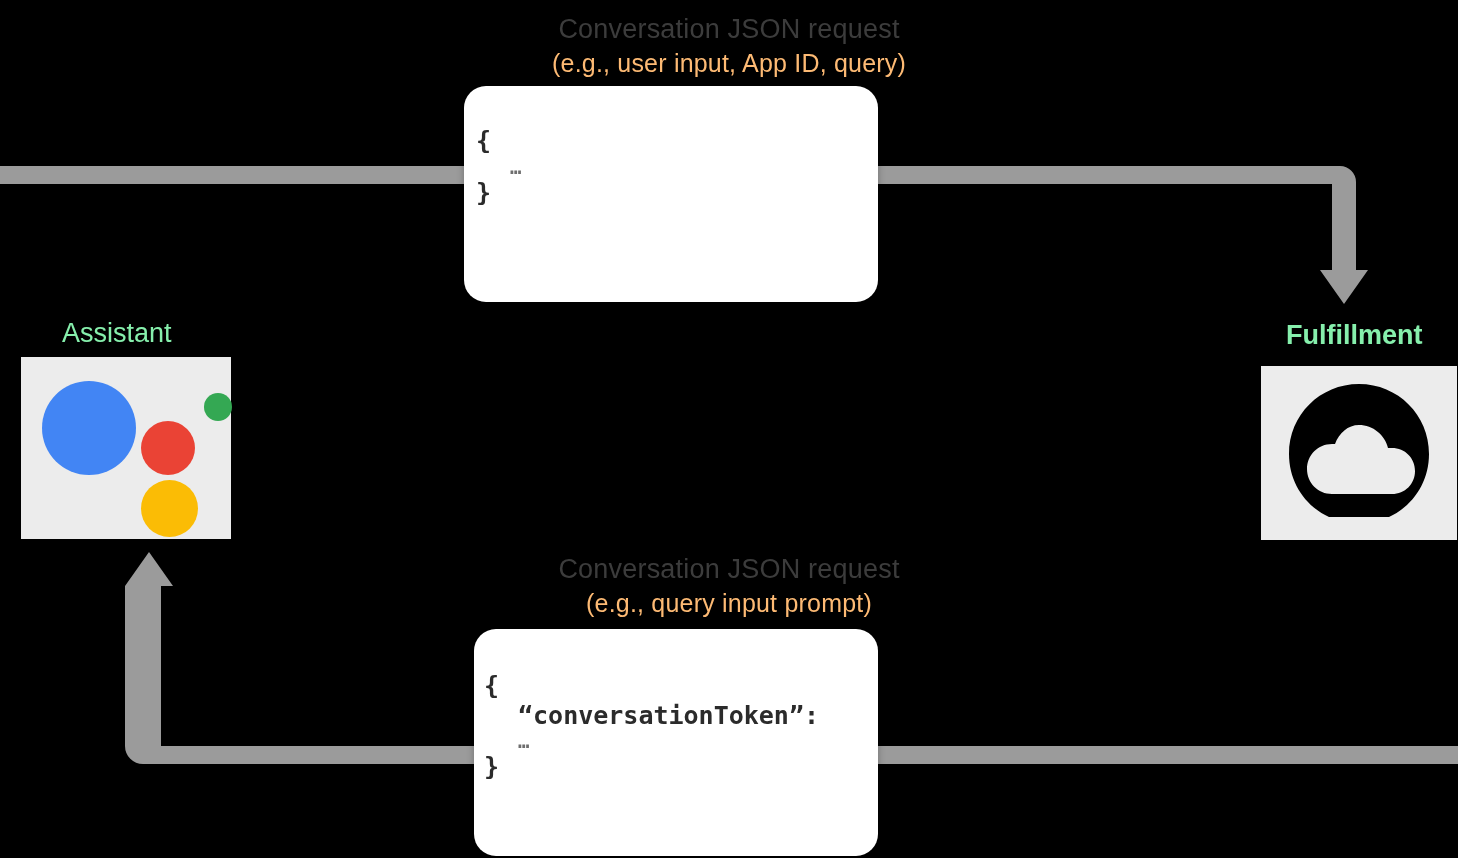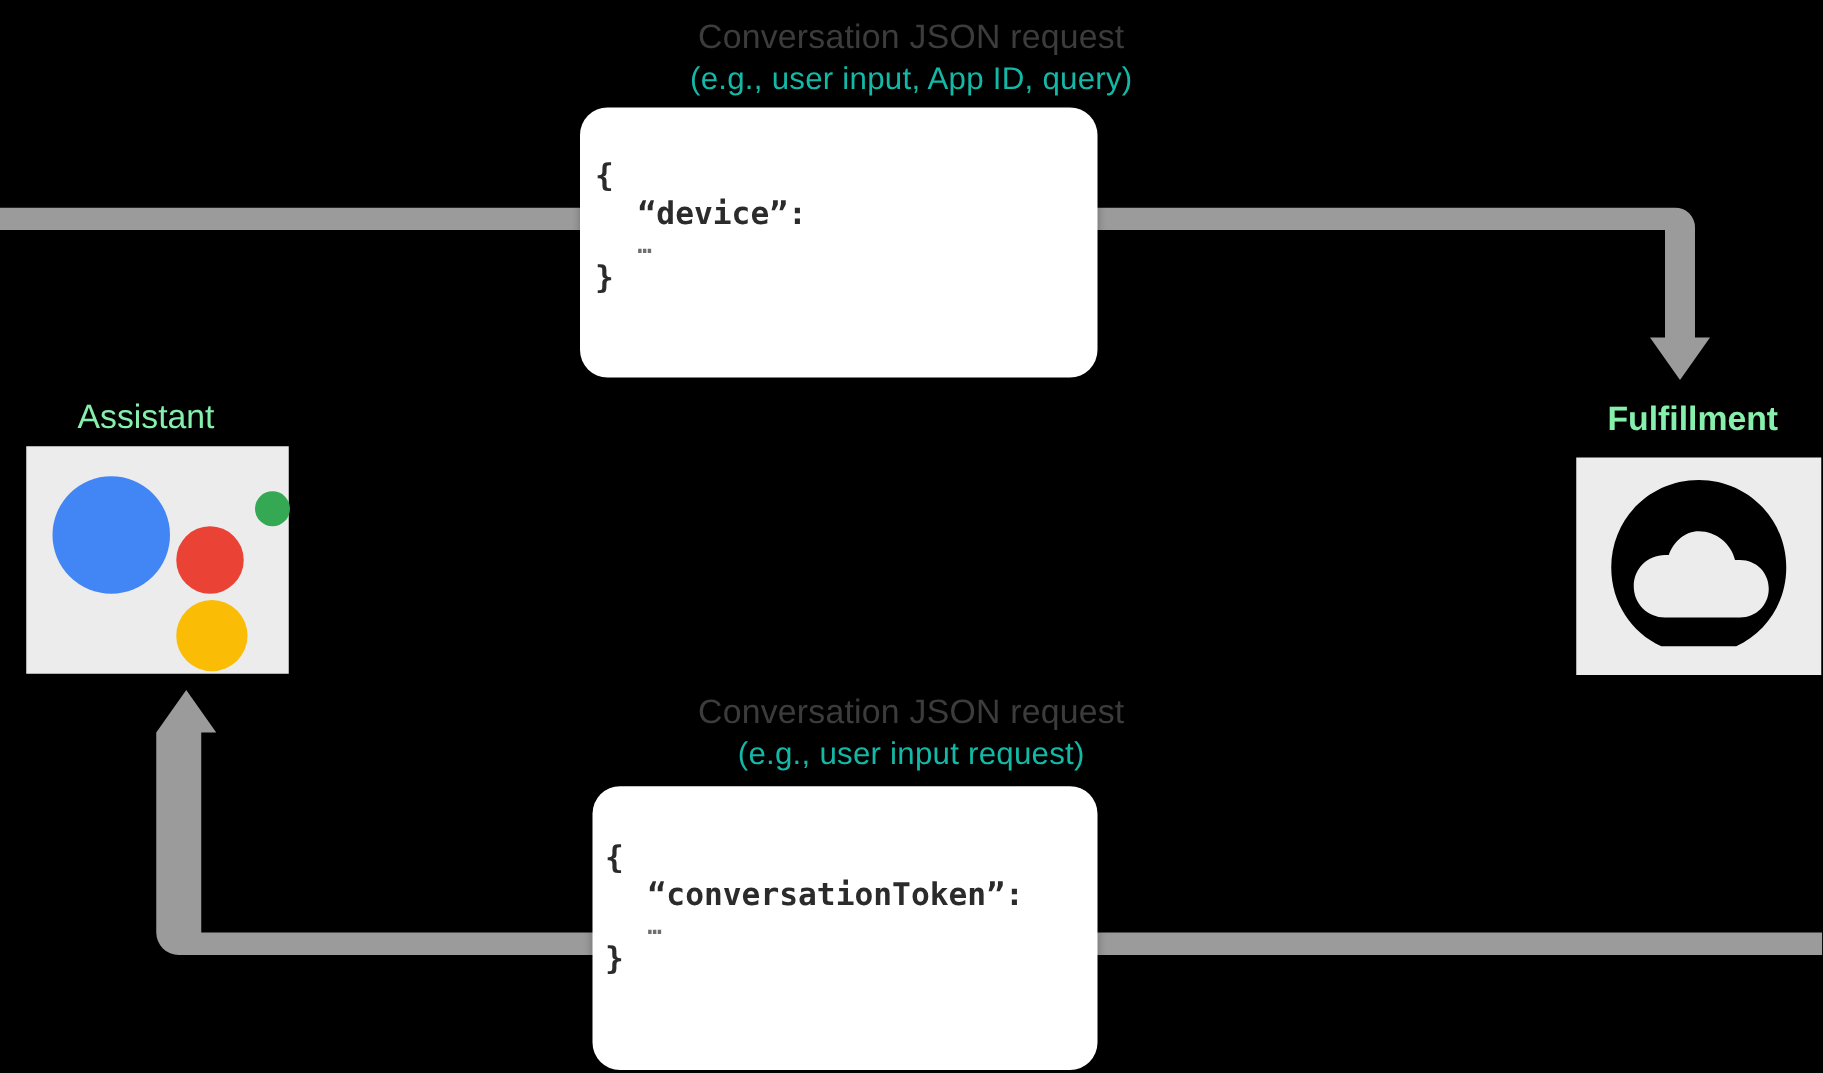--- a/index.html
+++ b/index.html
@@ -37,7 +37,7 @@
   .caption .line2 {
     display: block;
     font-size: 25px;
-    color: #14b8a6;
+    color: #fdba74;
   }
   #caption-top {
     left: 0;

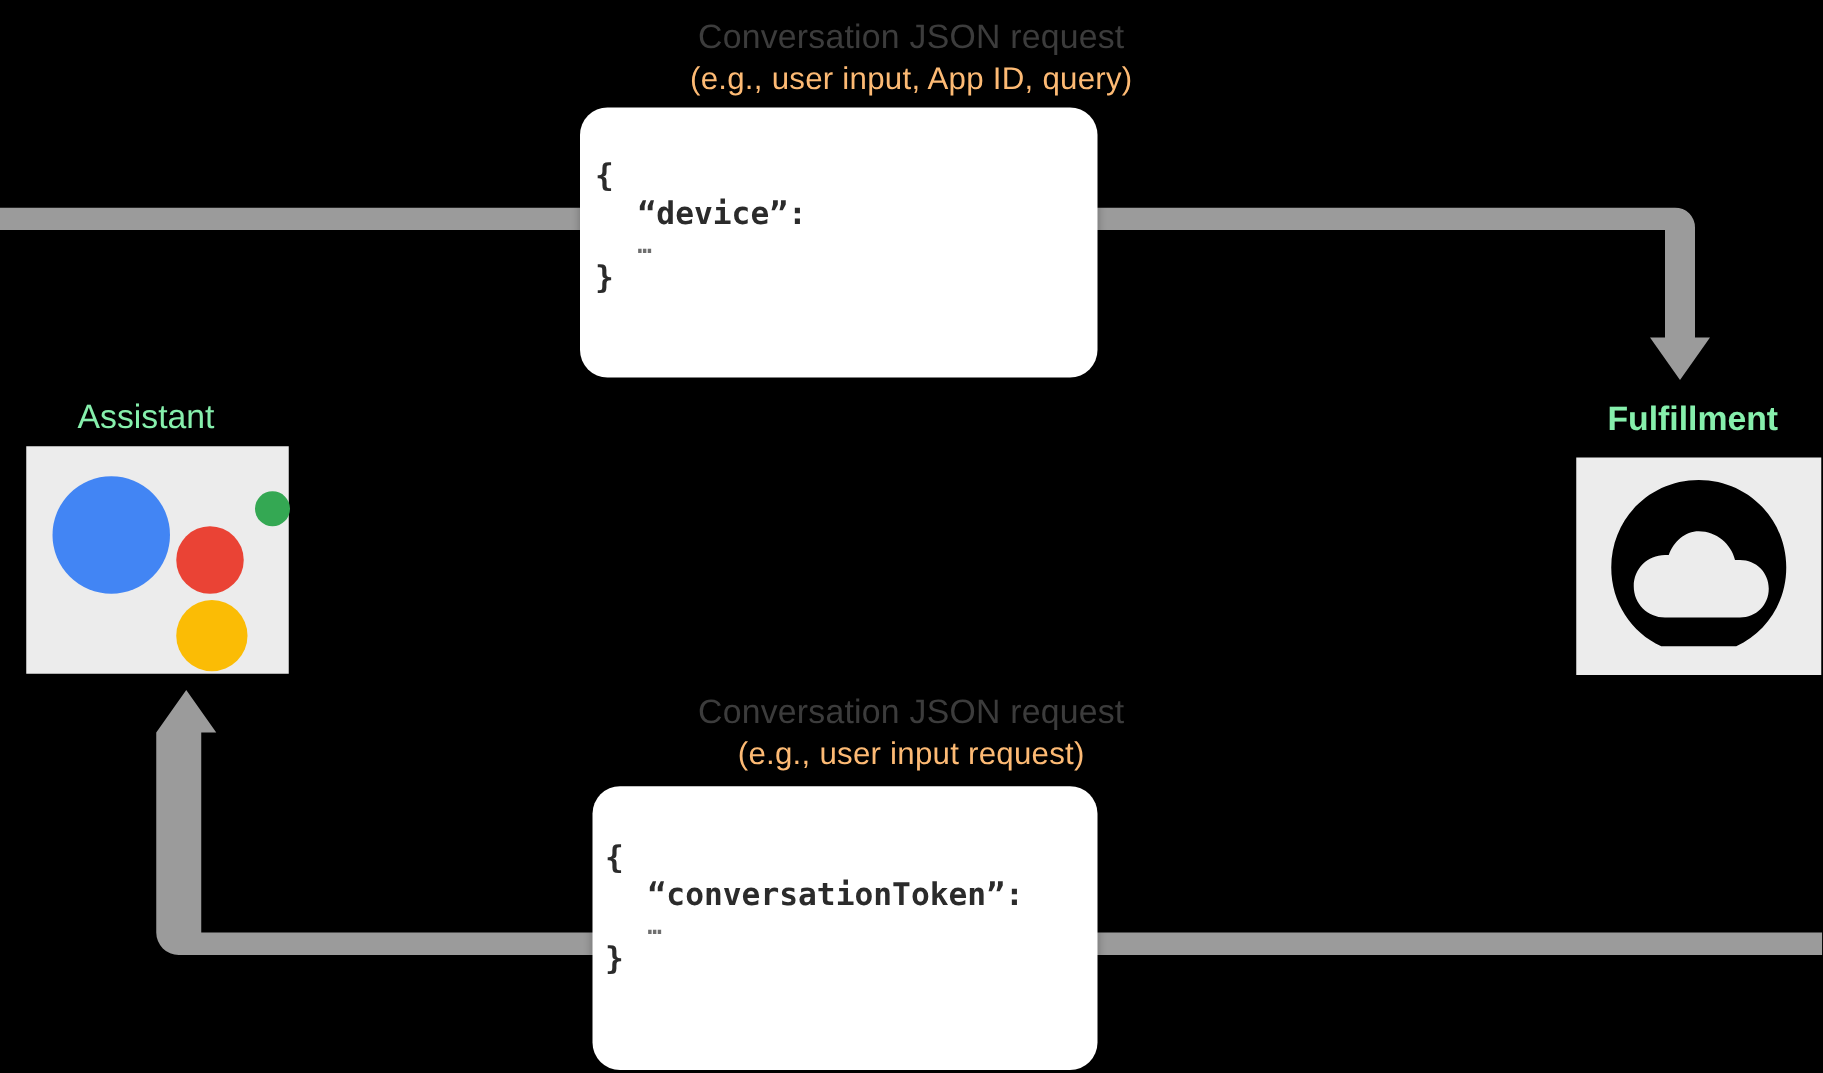--- a/index.html
+++ b/index.html
@@ -181,7 +181,6 @@
 
   <div class="json-card" id="json-request">
     <span class="json-line">{</span>
-    <span class="json-line json-indent">“device”:</span>
     <span class="json-line json-ellipsis">…</span>
     <span class="json-line">}</span>
   </div>

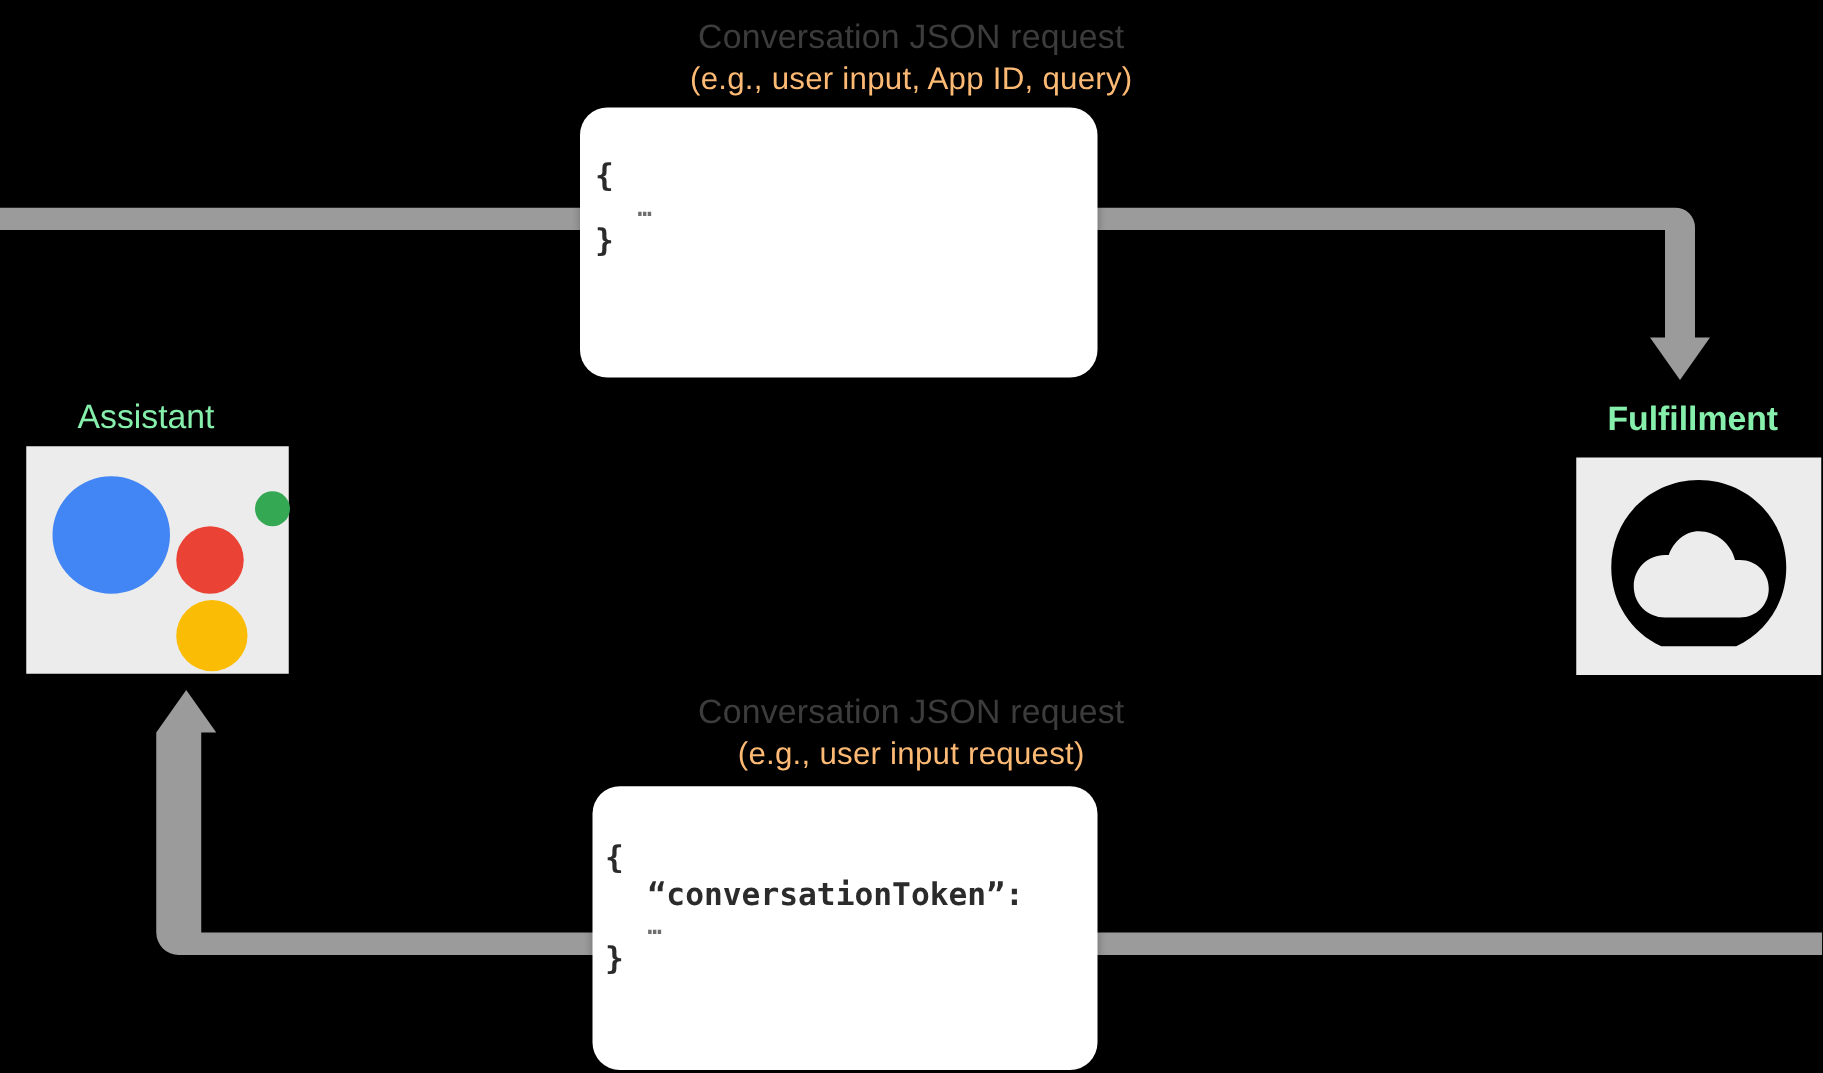--- a/index.html
+++ b/index.html
@@ -208,7 +208,7 @@
 
   <div class="caption" id="caption-bottom">
     <span class="line1">Conversation JSON request</span>
-    <span class="line2">(e.g., user input request)</span>
+    <span class="line2">(e.g., query input prompt)</span>
   </div>
 
   <div class="band" id="band-response">

